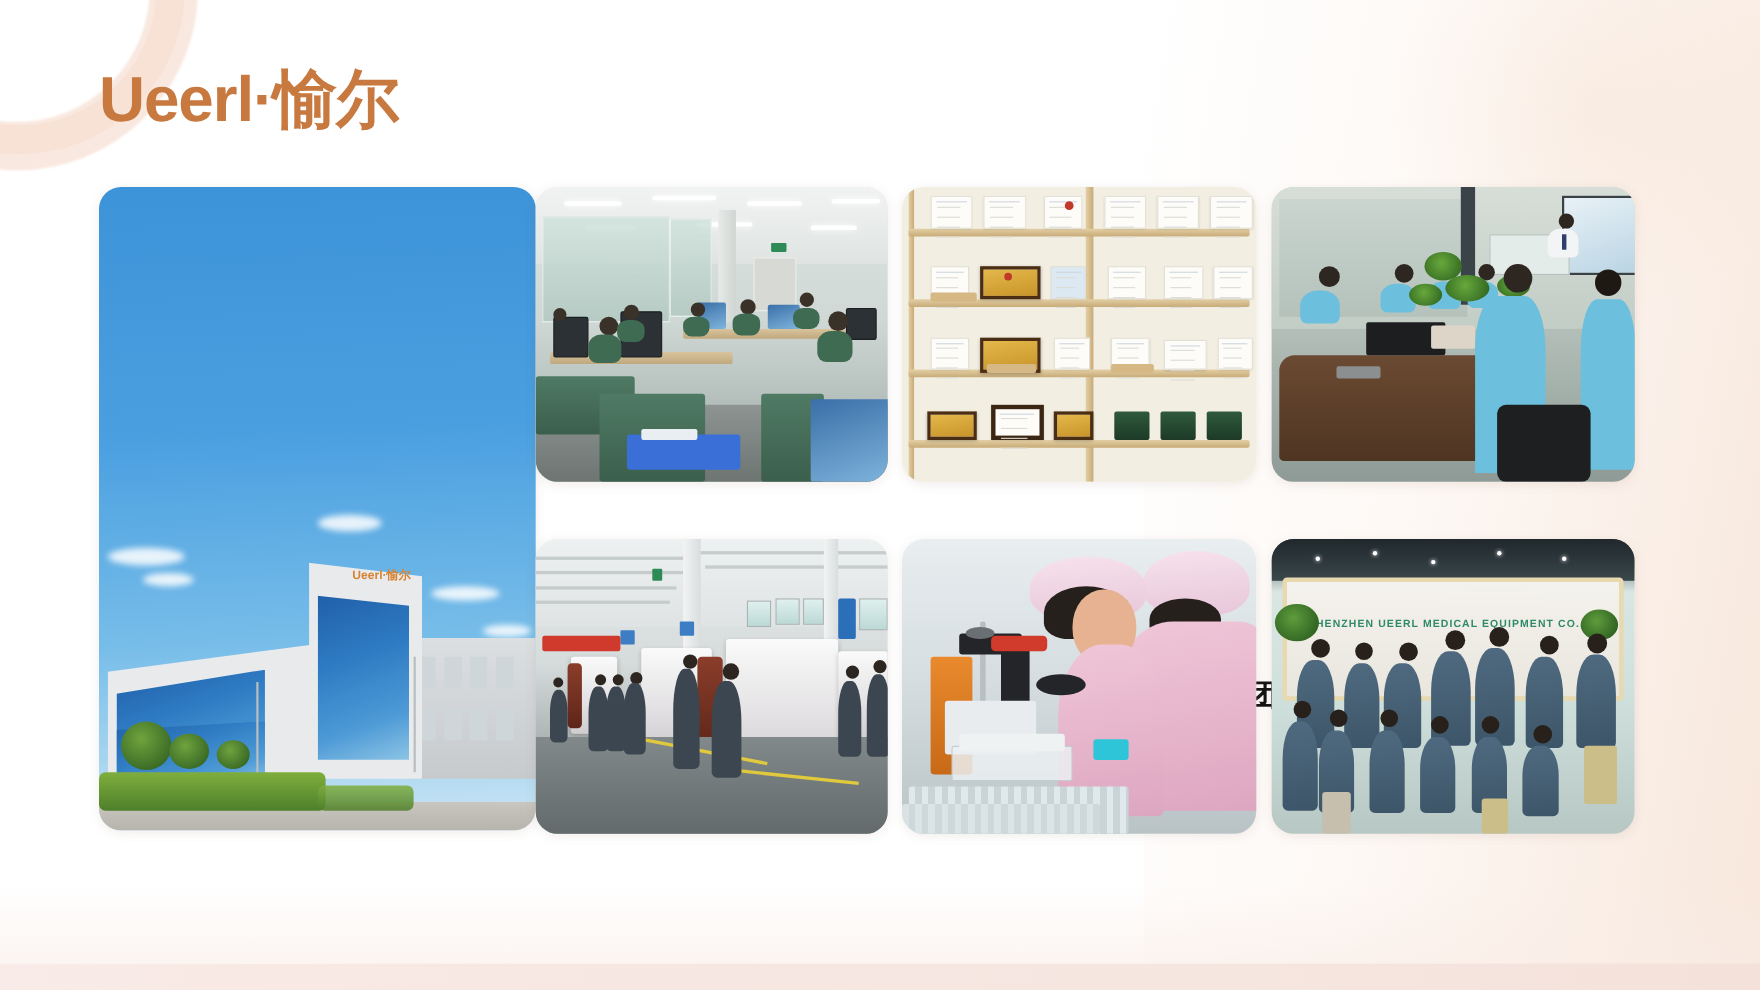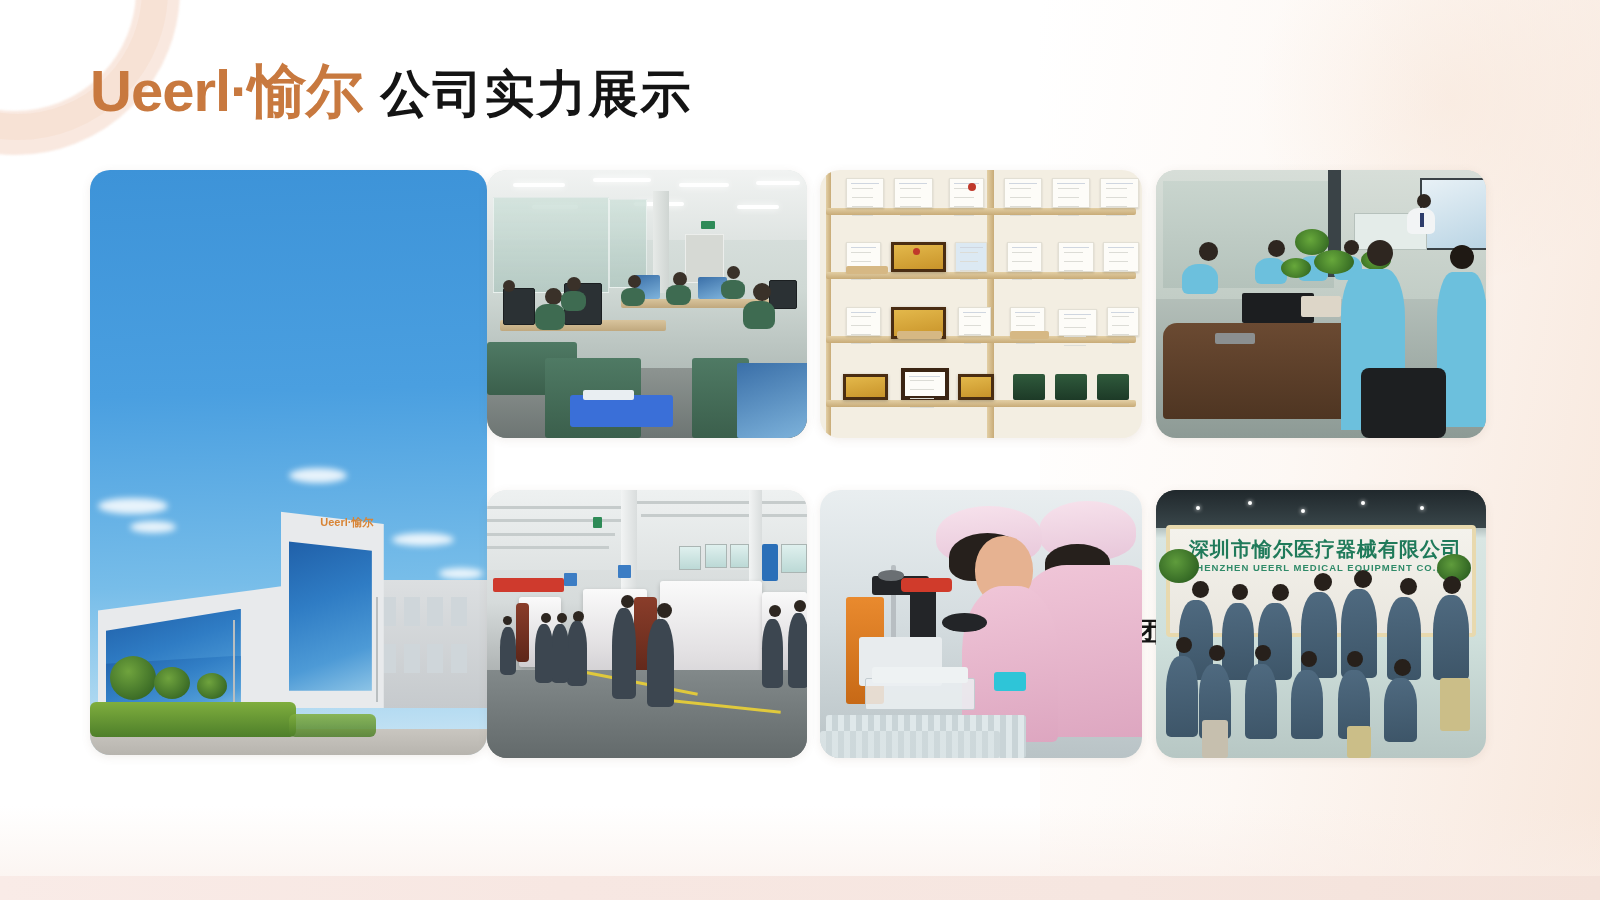--- a/index.html
+++ b/index.html
@@ -201,7 +201,6 @@
 
 <div id="header">
   <div id="brand-logo">Ueerl·愉尔</div>
-  <h1 id="page-title">公司实力展示</h1>
 </div>
 
 <div id="gallery">

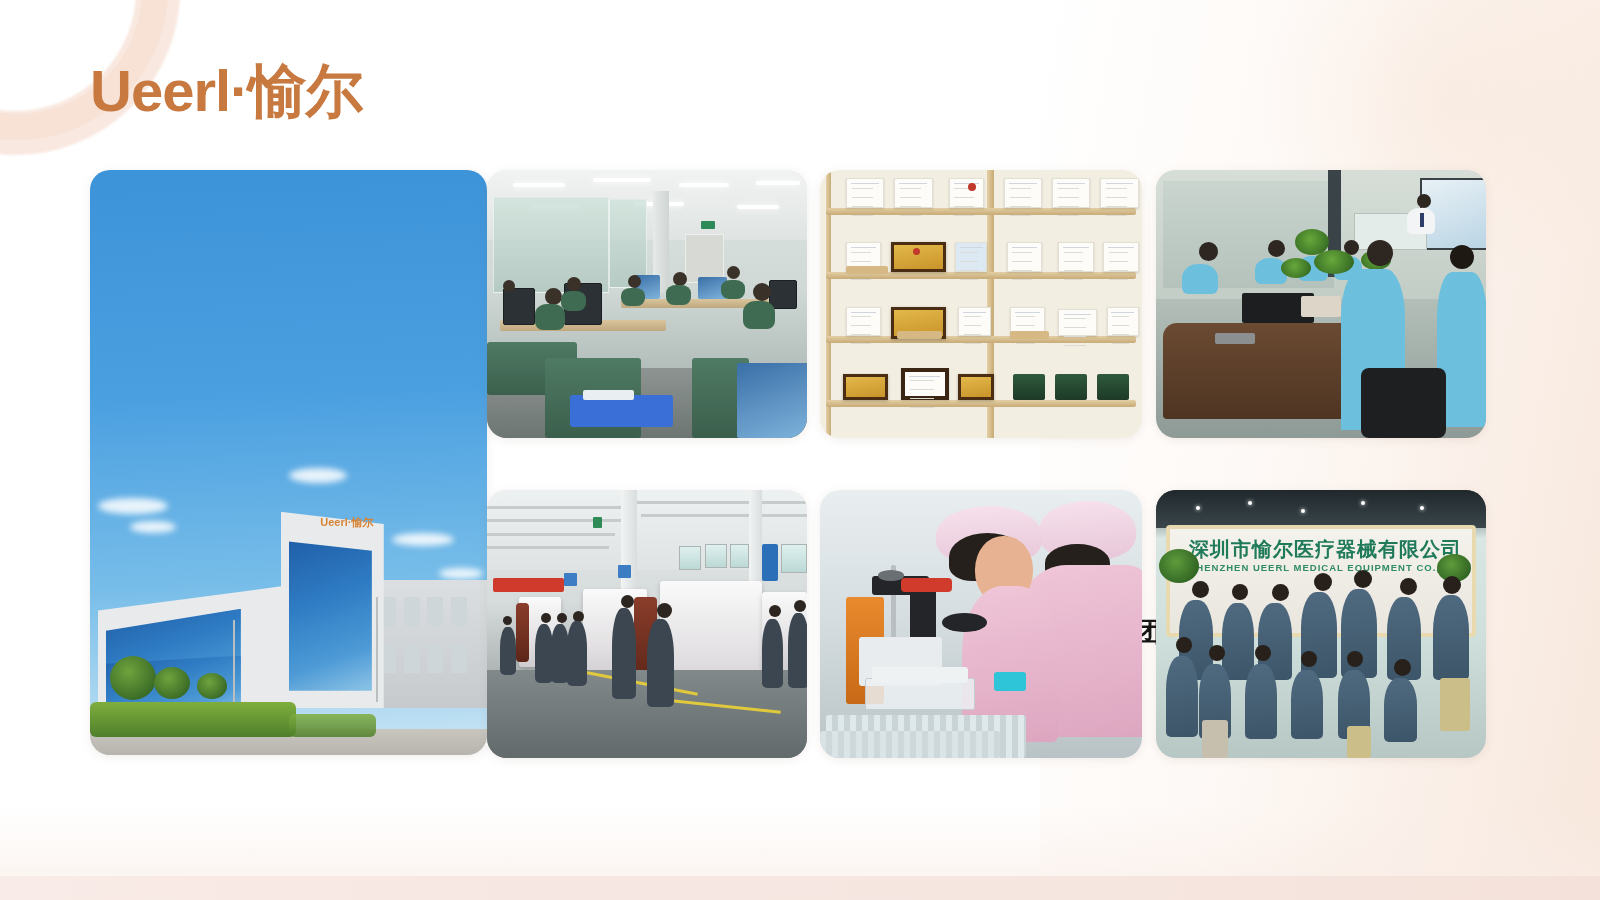--- a/index.html
+++ b/index.html
@@ -485,7 +485,6 @@
       <div class="tm-dot" style="left:80%;top:6%;"></div>
 
       <div class="tm-wall"></div>
-      <div class="tm-cn" style="left:10%;top:17%;font-size:20px;letter-spacing:1px;">深圳市愉尔医疗器械有限公司</div>
       <div class="tm-en" style="left:10%;top:27%;font-size:9.5px;">SHENZHEN UEERL MEDICAL EQUIPMENT CO., LTD</div>
 
       <div class="tm-plant" style="left:1%;top:22%;width:40px;height:34px;"></div>

